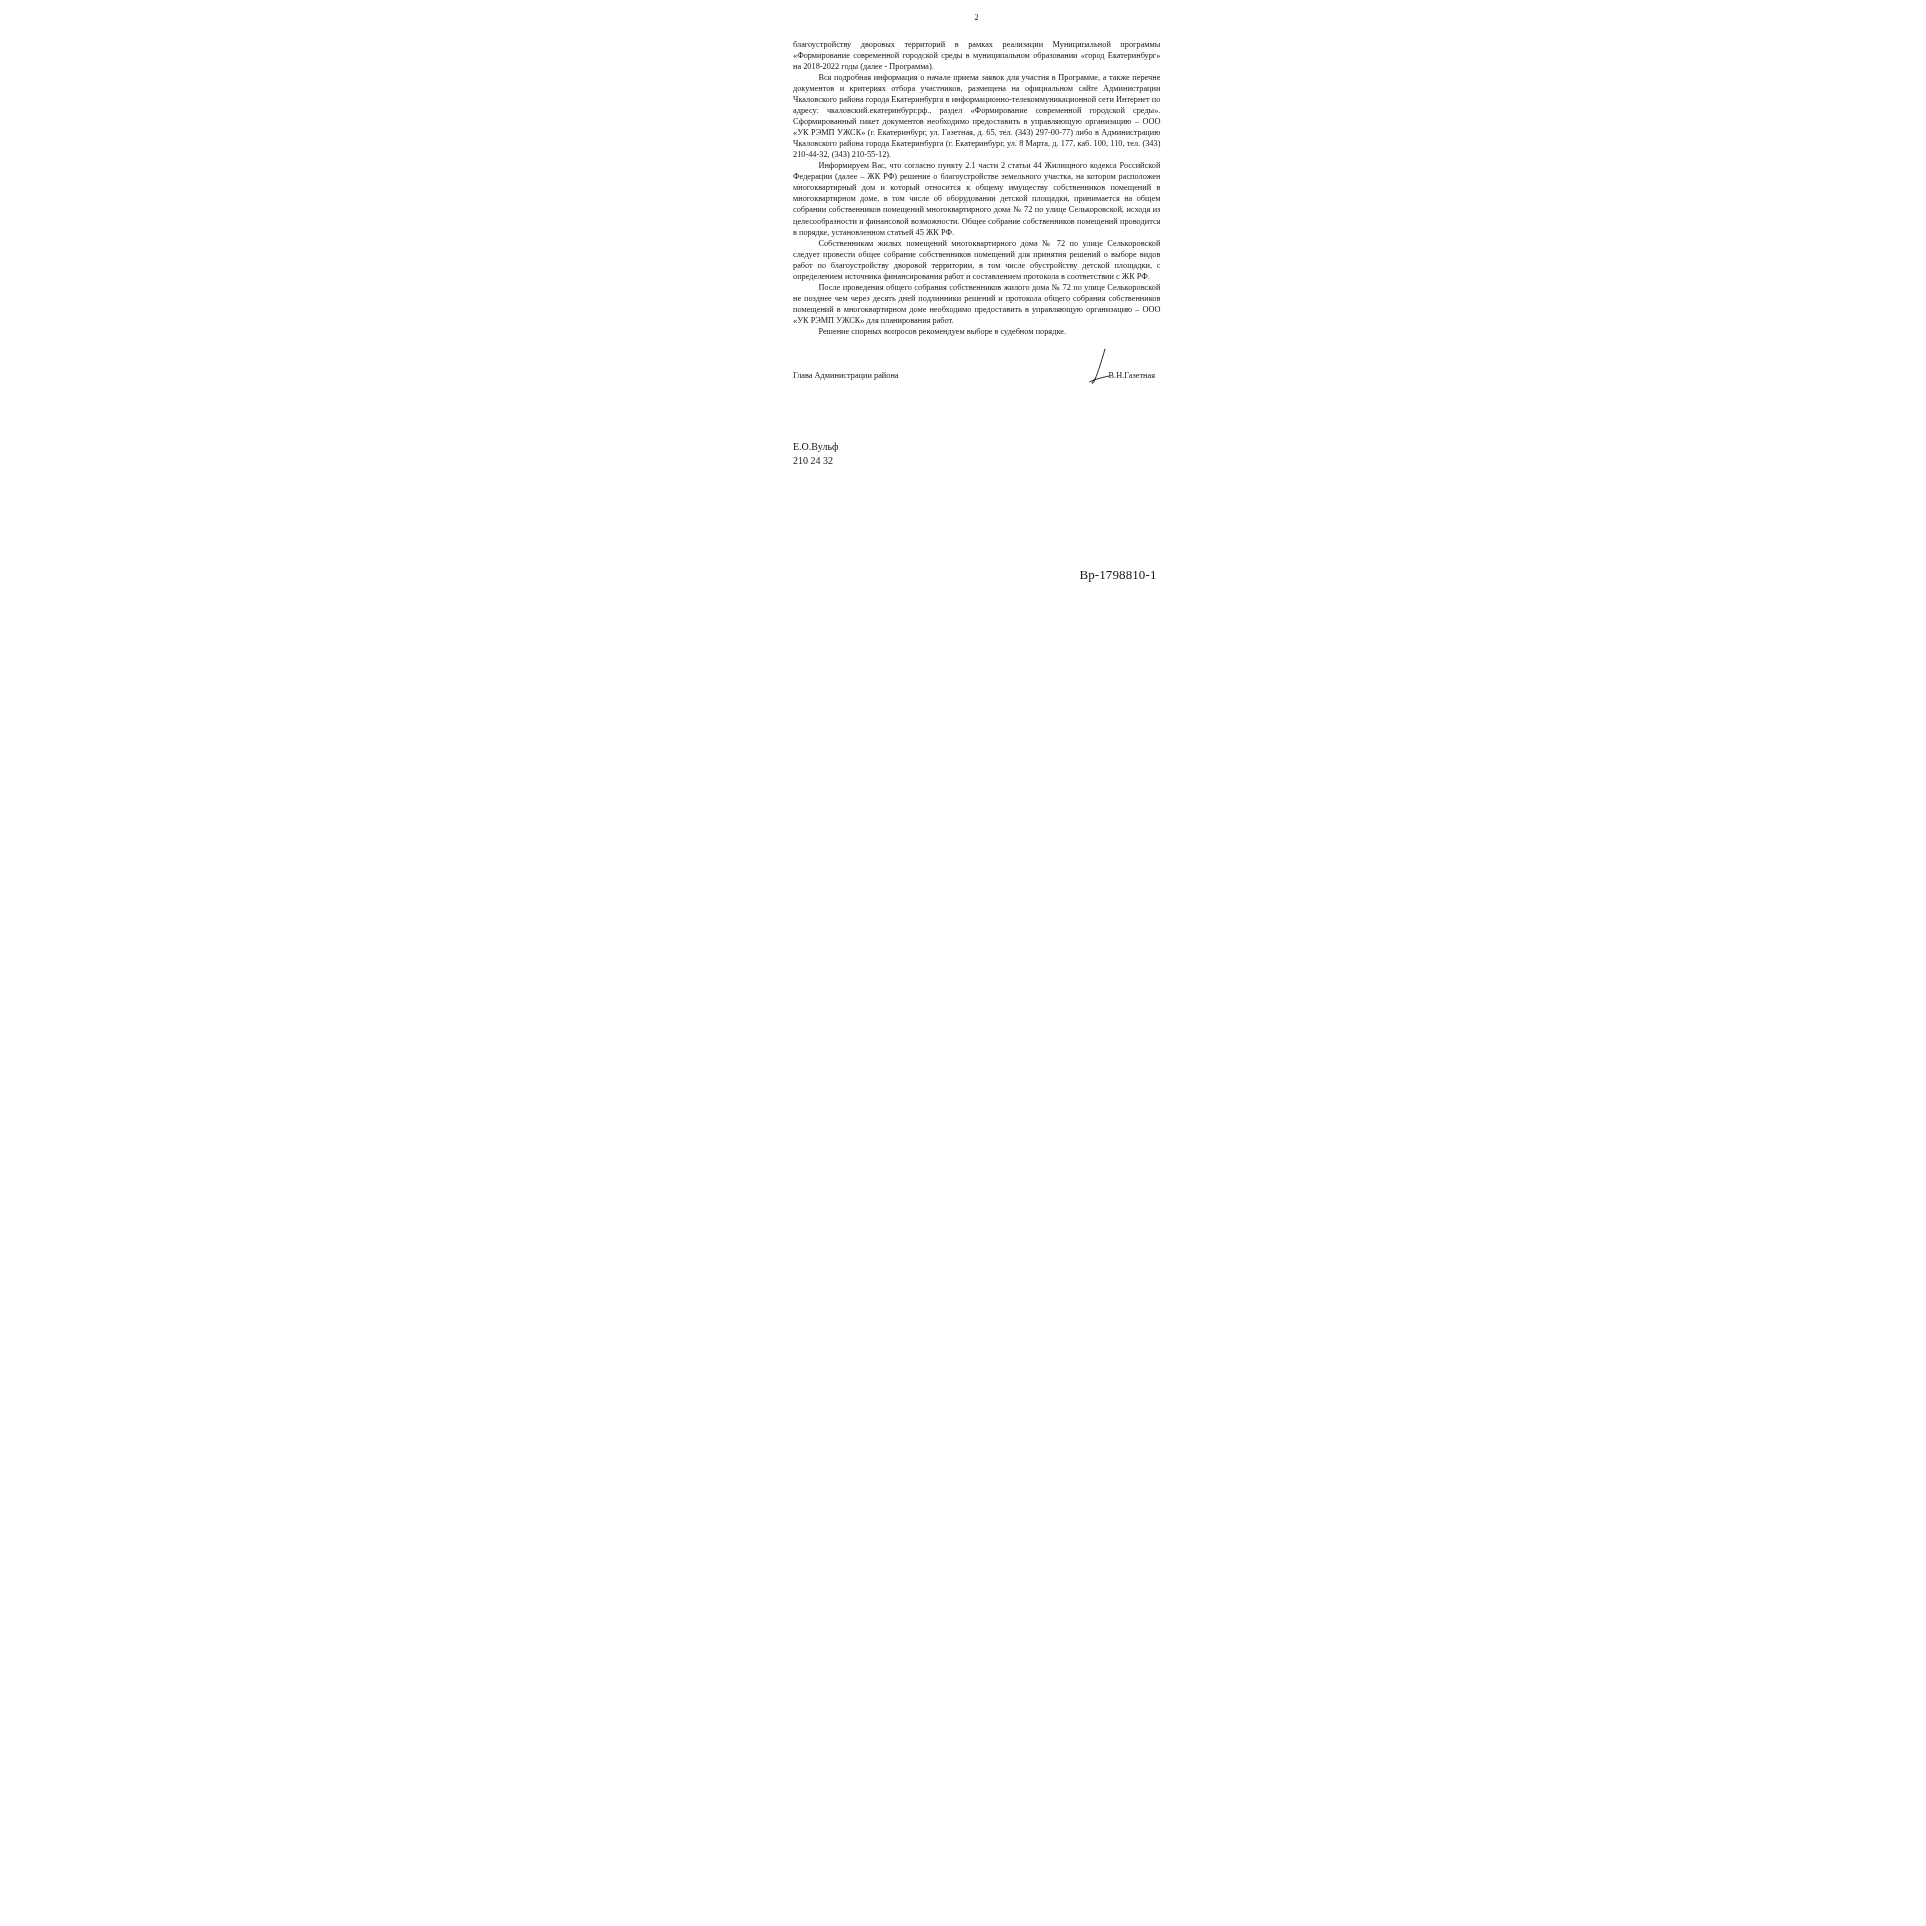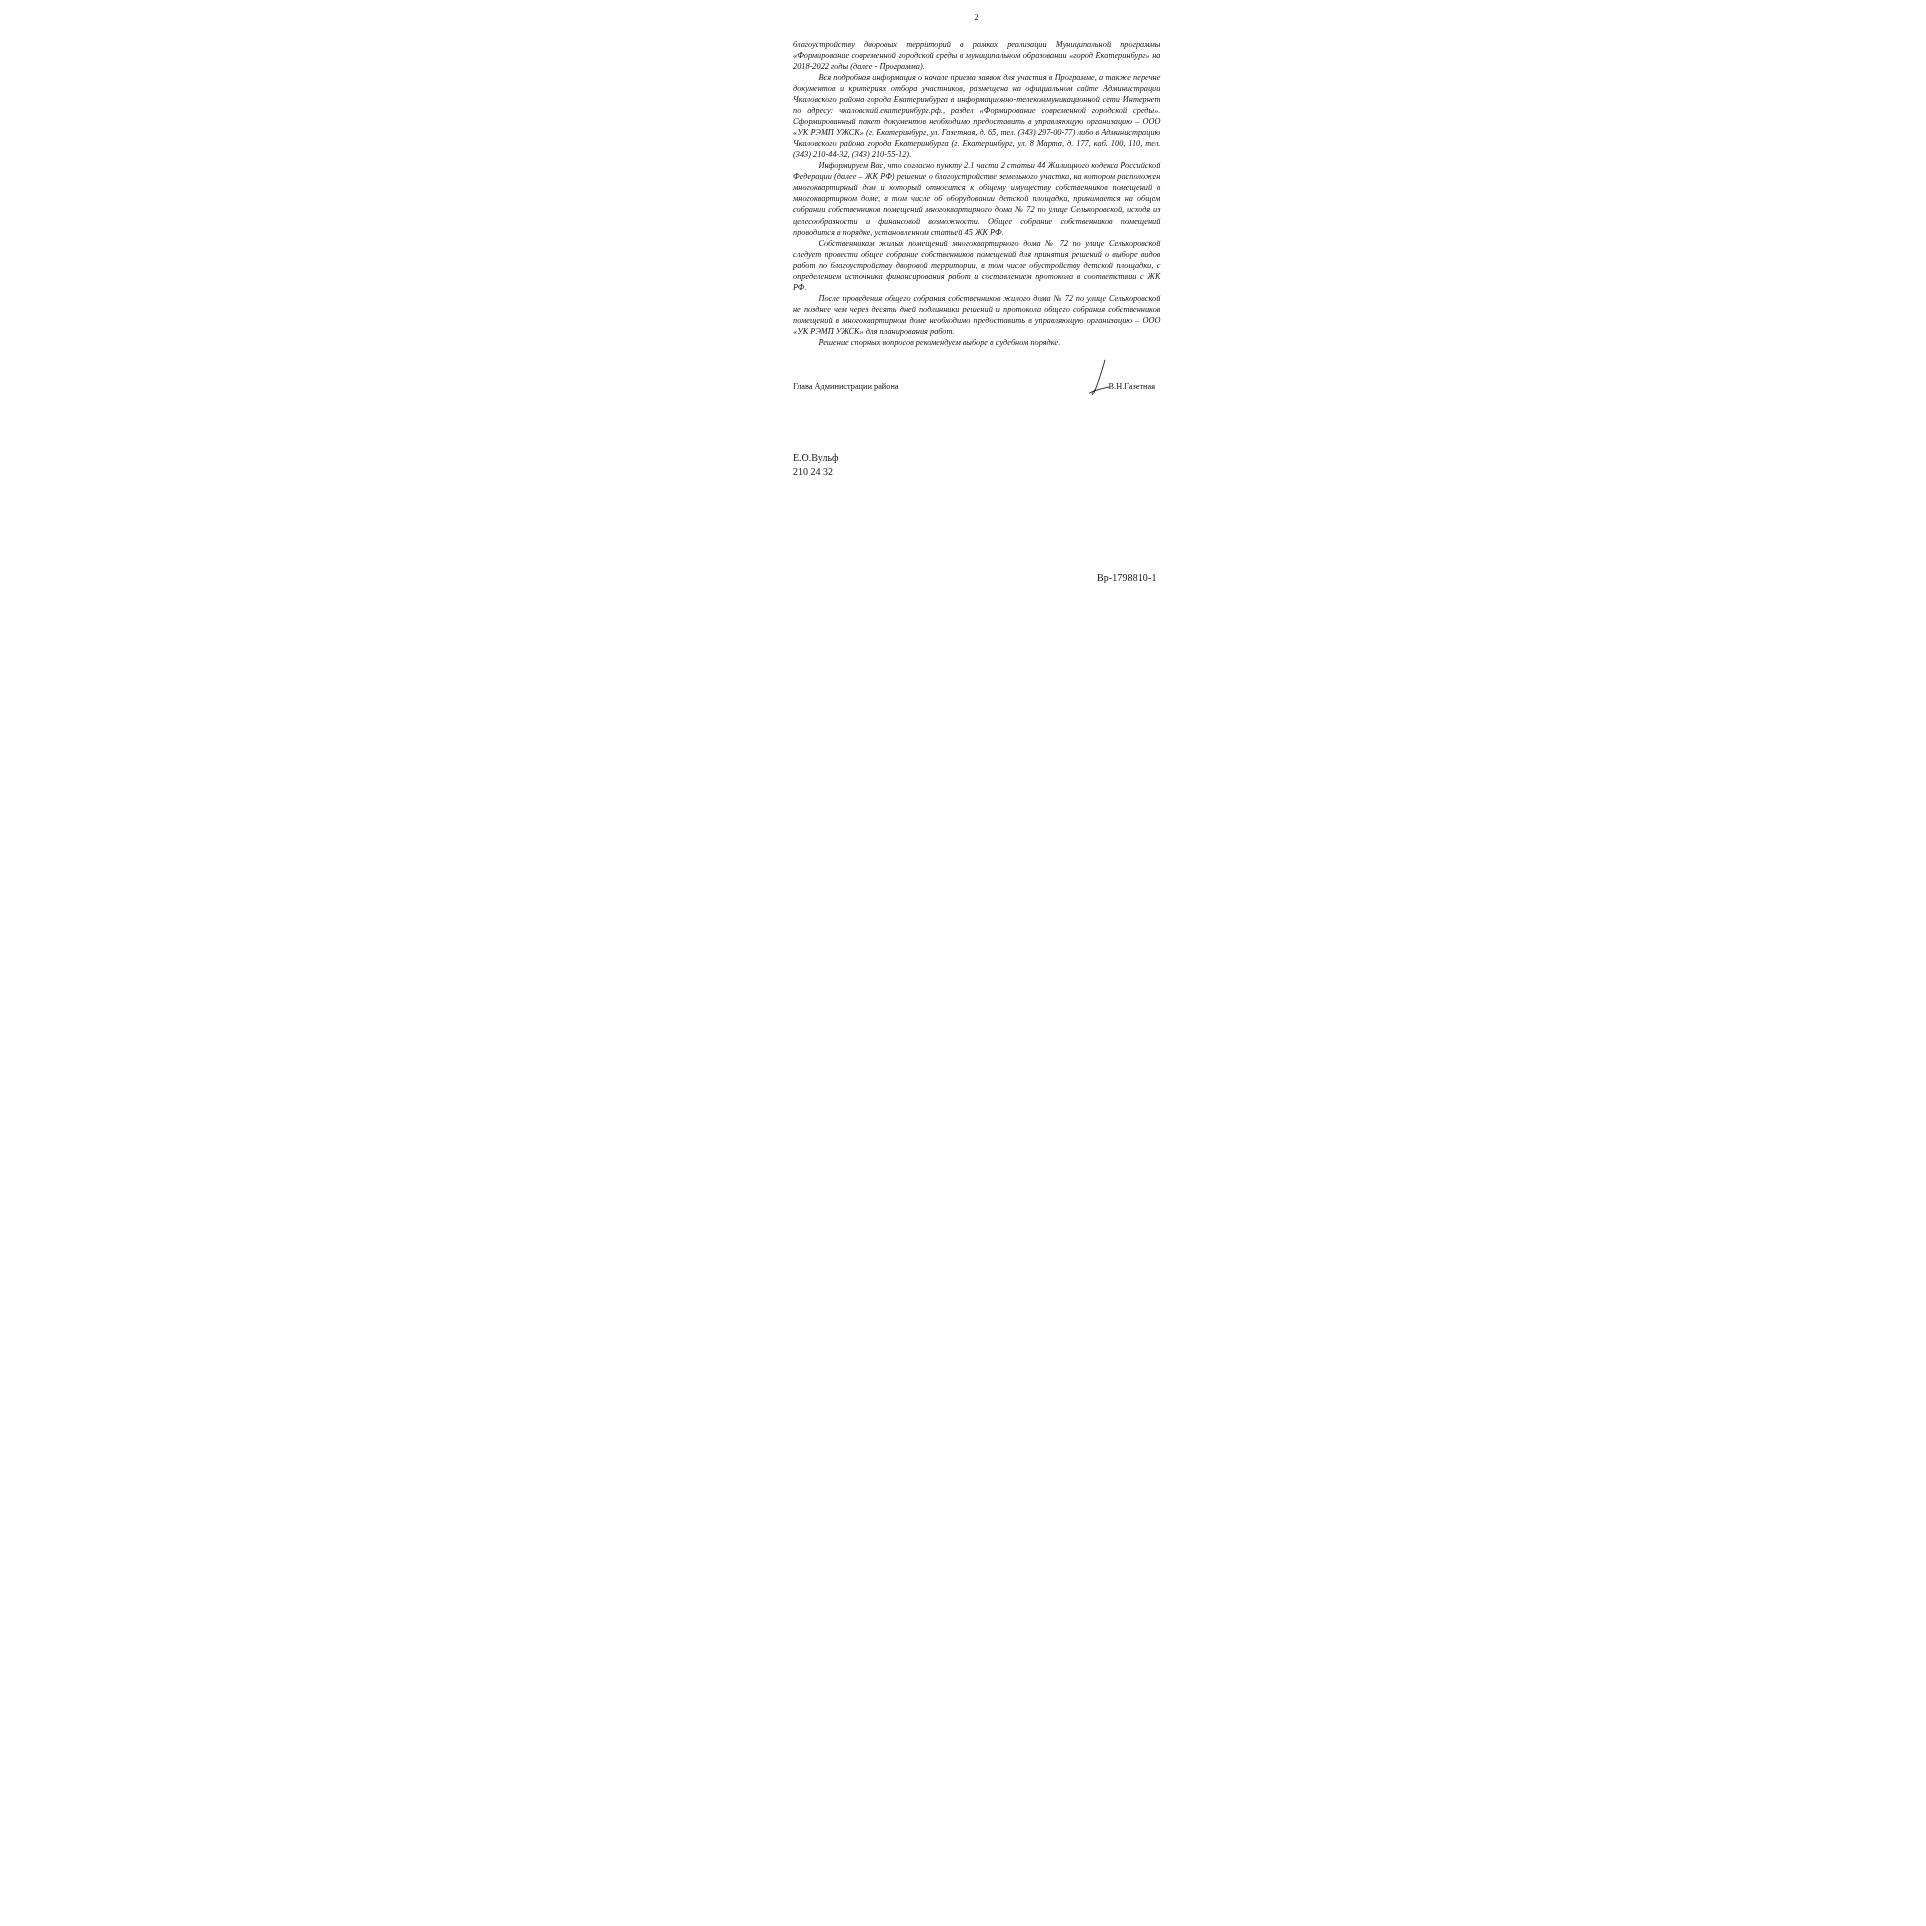--- a/index.html
+++ b/index.html
@@ -37,7 +37,6 @@
   .para {
     margin: 0;
     text-indent: 25.4px;
-    font-style: italic;
   }
   .para.no-indent {
     text-indent: 0;

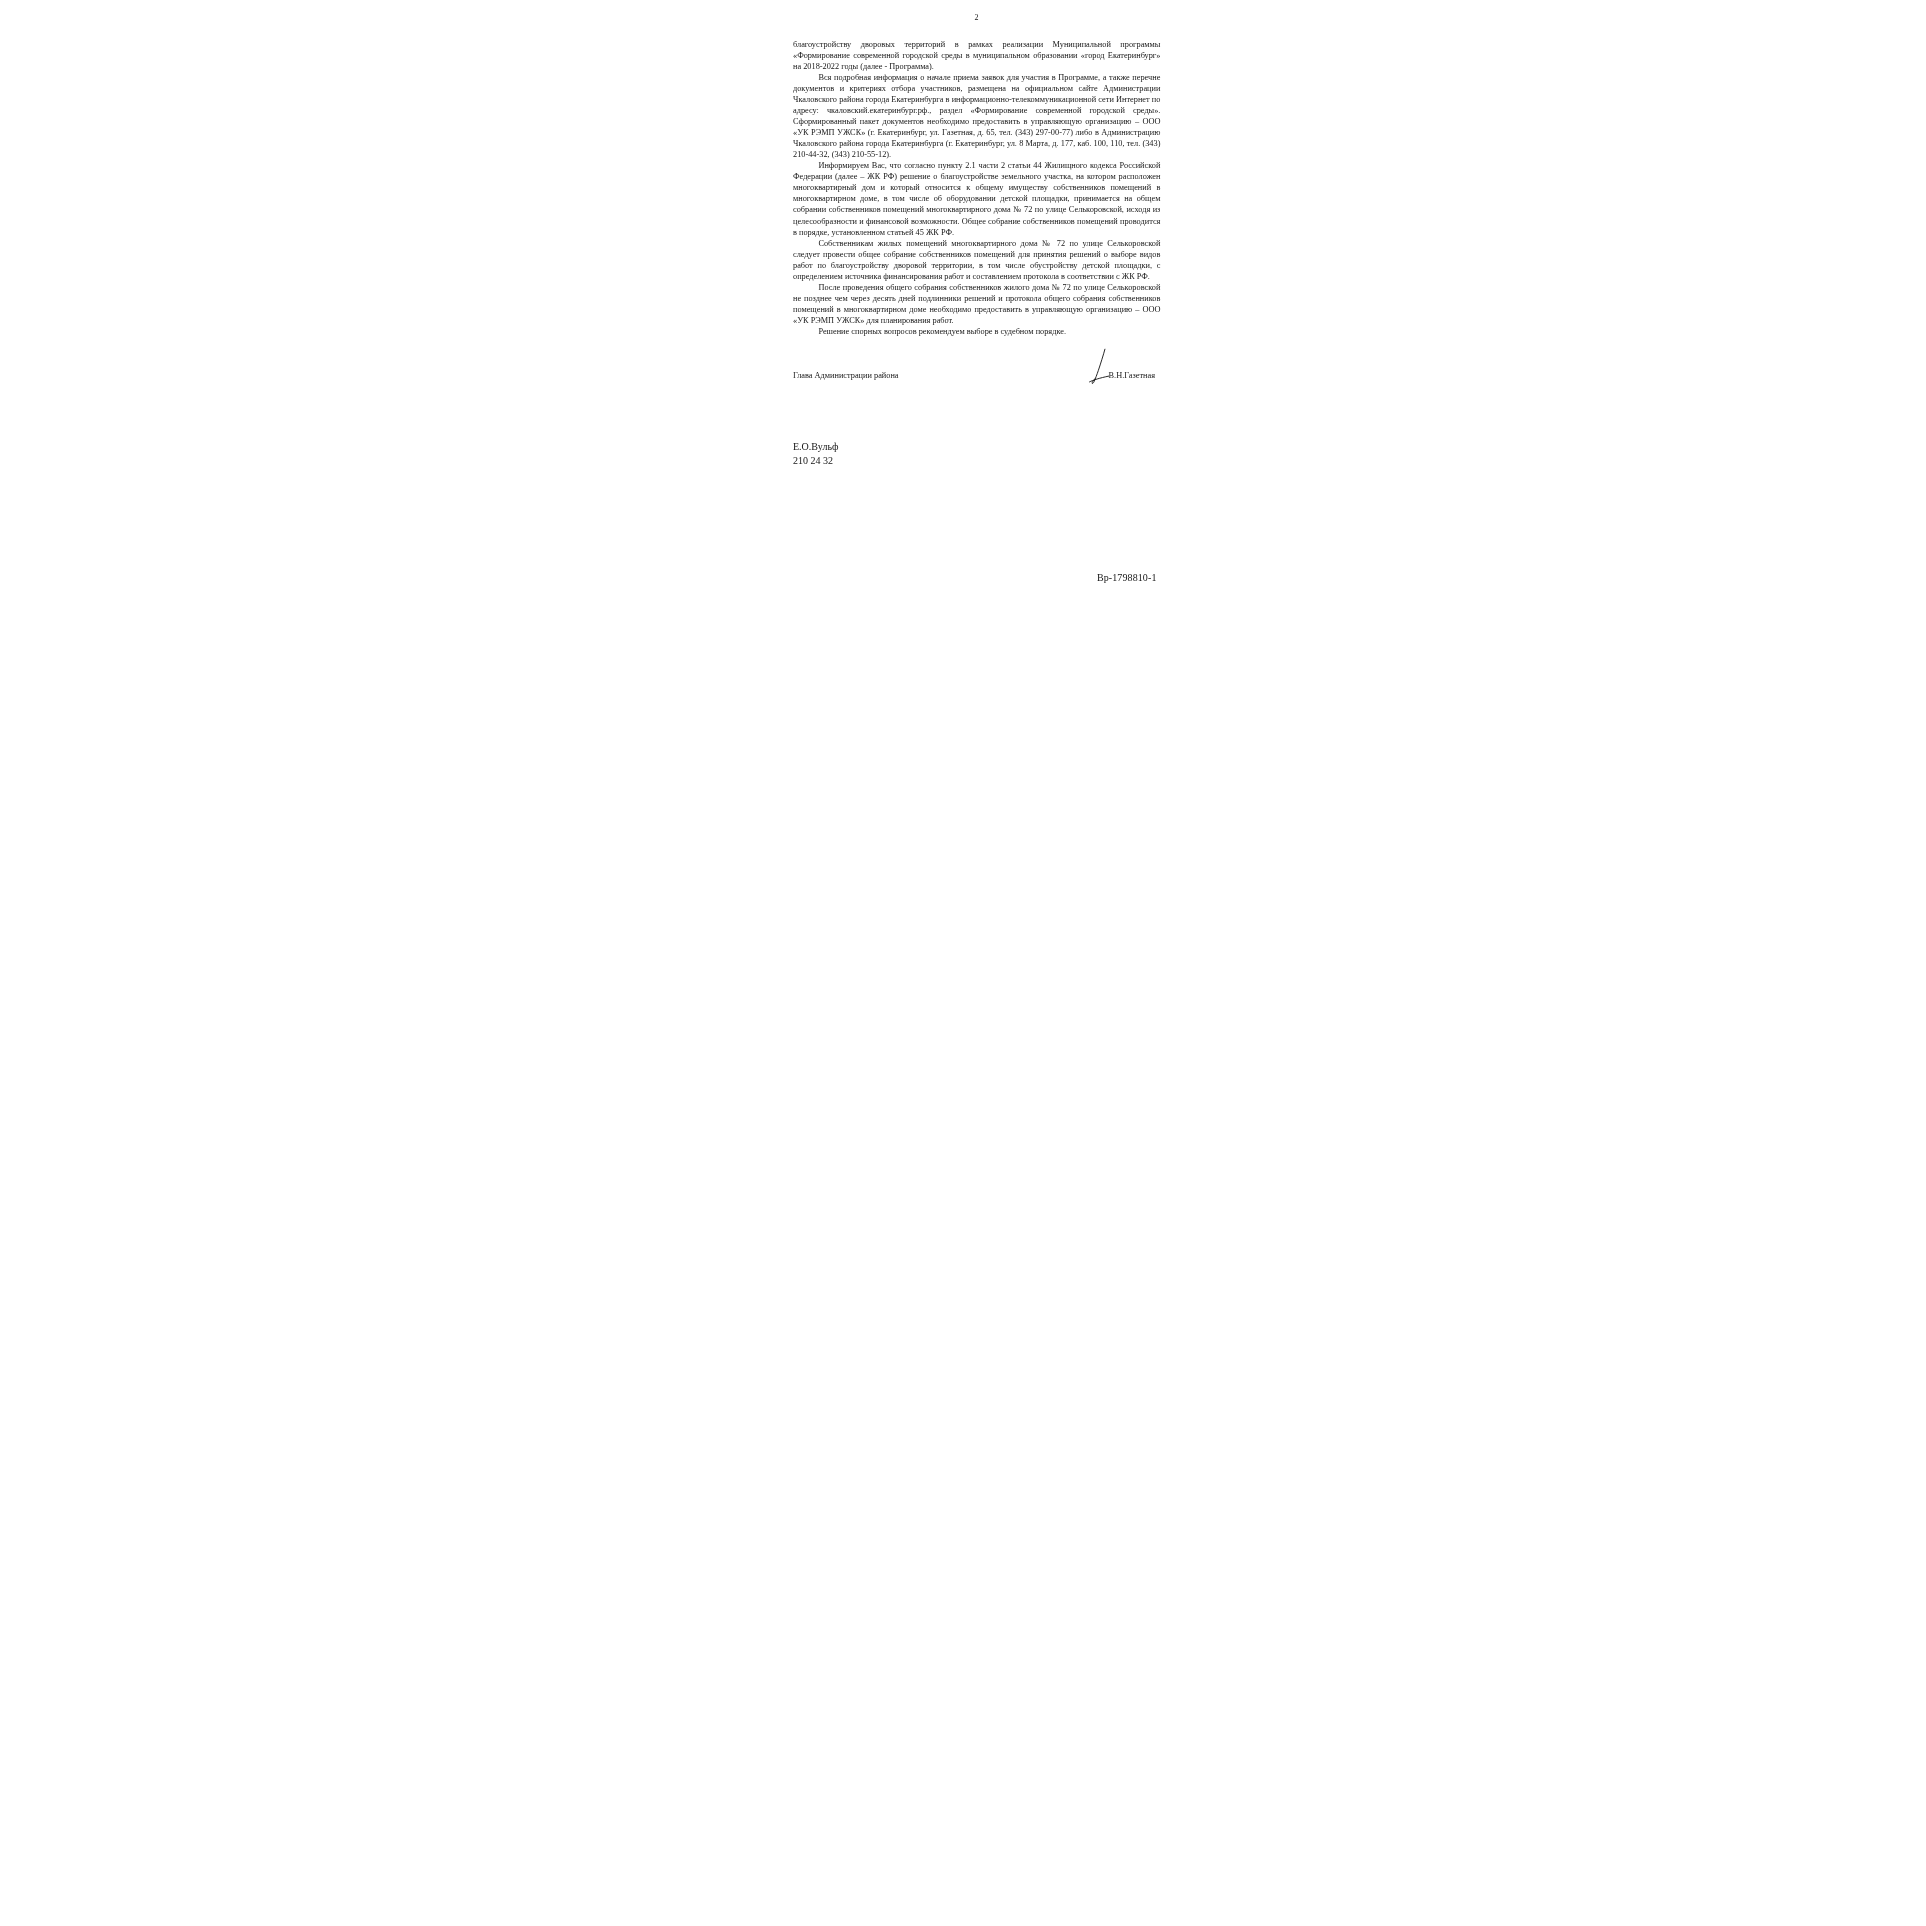--- a/index.html
+++ b/index.html
@@ -75,7 +75,7 @@
     position: absolute;
     right: 18.5px;
     bottom: 16px;
-    font-size: 10px;
+    font-size: 13px;
     letter-spacing: 0.1px;
   }
 </style>

